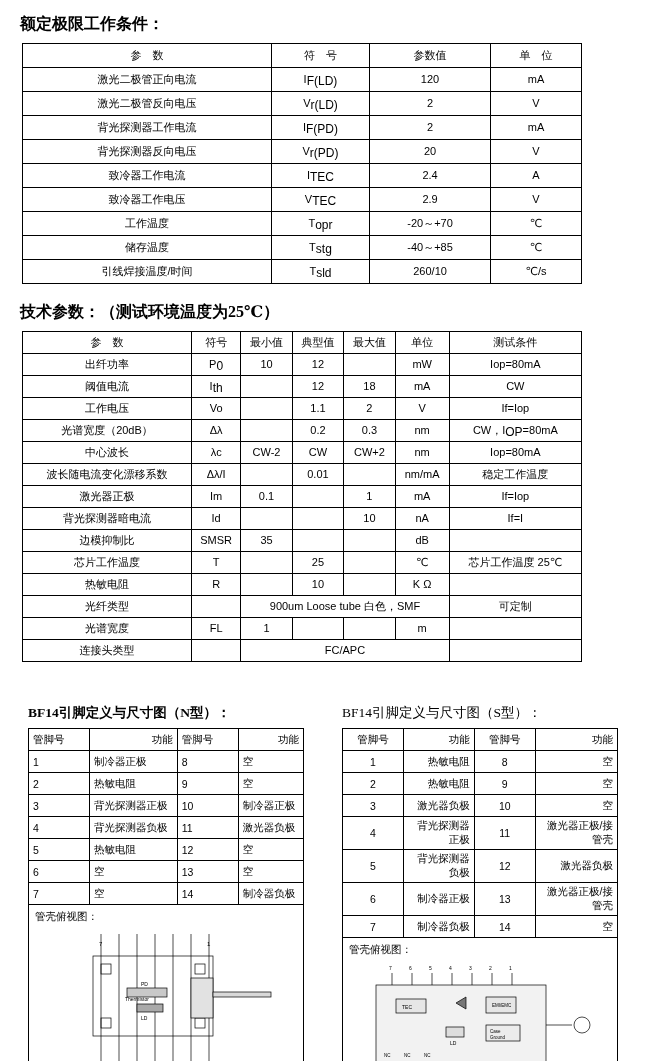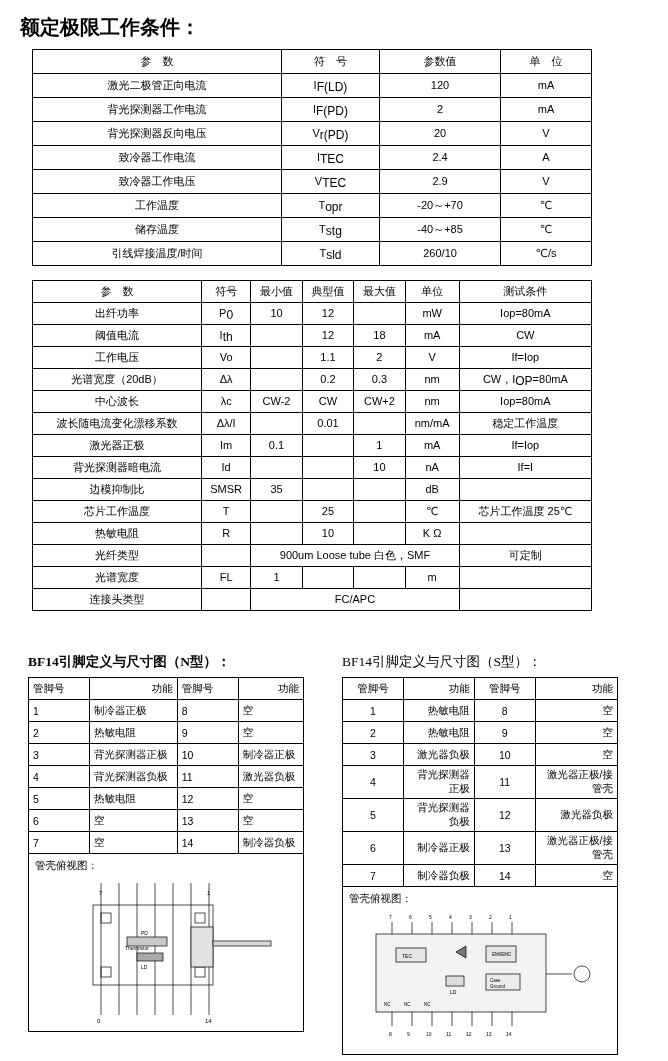--- a/index.html
+++ b/index.html
@@ -15,7 +15,7 @@
   }
   .page{padding:10px 14px 0 14px;box-sizing:border-box;width:668px;}
   h2.section-title{
-    font-size:20px;
+    font-size:16px;
     font-weight:bold;
     margin:4px 0 8px 6px;
     font-family:"Liberation Serif","DejaVu Serif",serif;

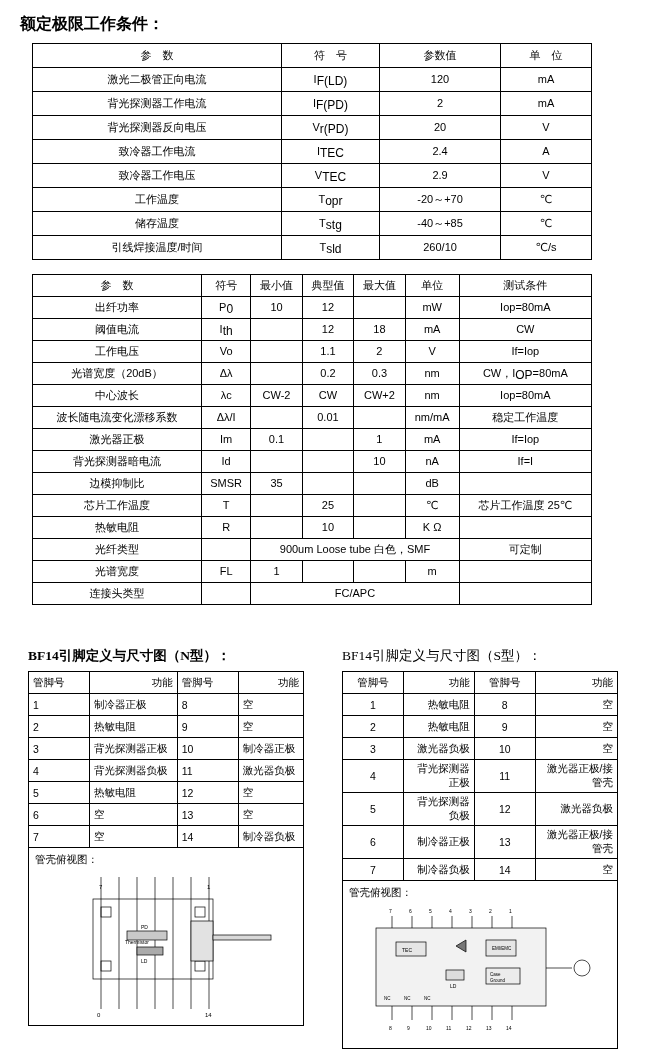--- a/index.html
+++ b/index.html
@@ -21,7 +21,7 @@
     font-family:"Liberation Serif","DejaVu Serif",serif;
   }
   table{border-collapse:collapse;}
-  .t1, .t2{width:560px;margin:0 0 0 18px;}
+  .t1, .t2{width:560px;margin:0 0 0 8px;}
   .t1 td,.t2 td{
     border:1px solid #000;
     text-align:center;

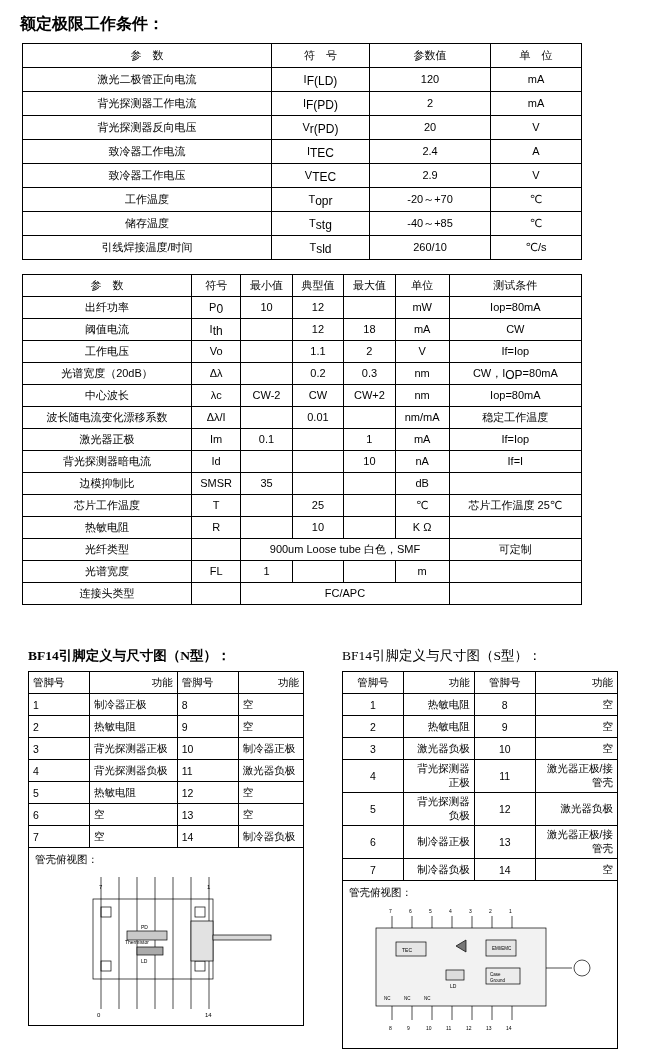--- a/index.html
+++ b/index.html
@@ -92,6 +92,12 @@
           <td>I<sub>F(LD)</sub></td>
           <td>120</td>
           <td>mA</td>
+        </tr>
+        <tr>
+          <td>激光二极管反向电压</td>
+          <td>V<sub>r(LD)</sub></td>
+          <td>2</td>
+          <td>V</td>
         </tr>
         <tr>
           <td>背光探测器工作电流</td>

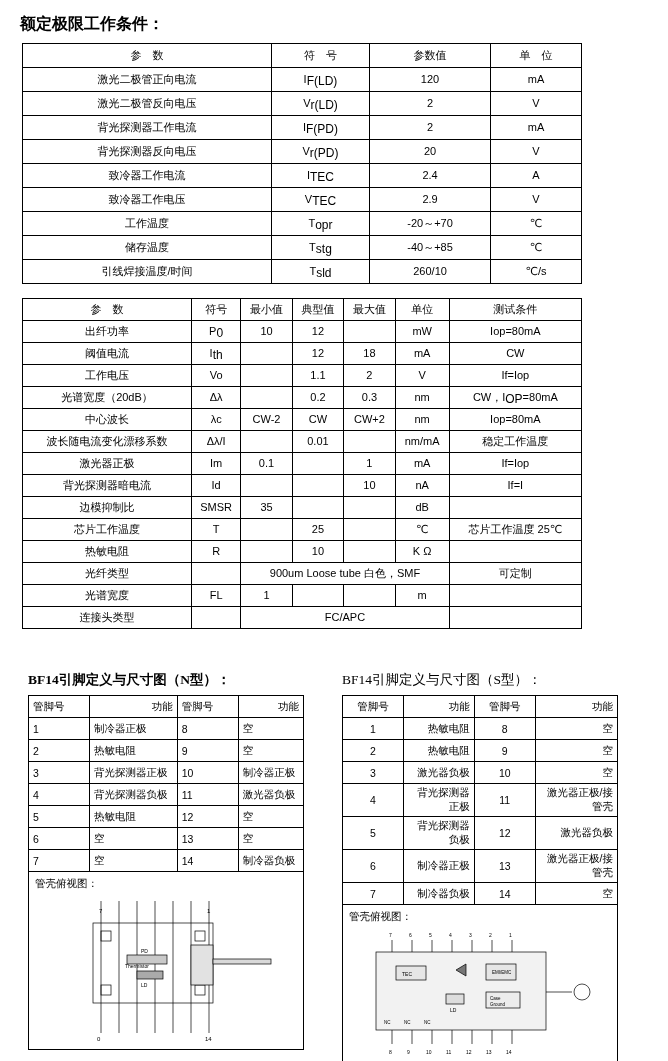--- a/index.html
+++ b/index.html
@@ -146,6 +146,7 @@
 
   <div class="spacer"></div>
 
+  <h2 class="section-title">技术参数：（测试环境温度为25℃）</h2>
 
   <table class="t2">
     <tbody id="specs-body">

